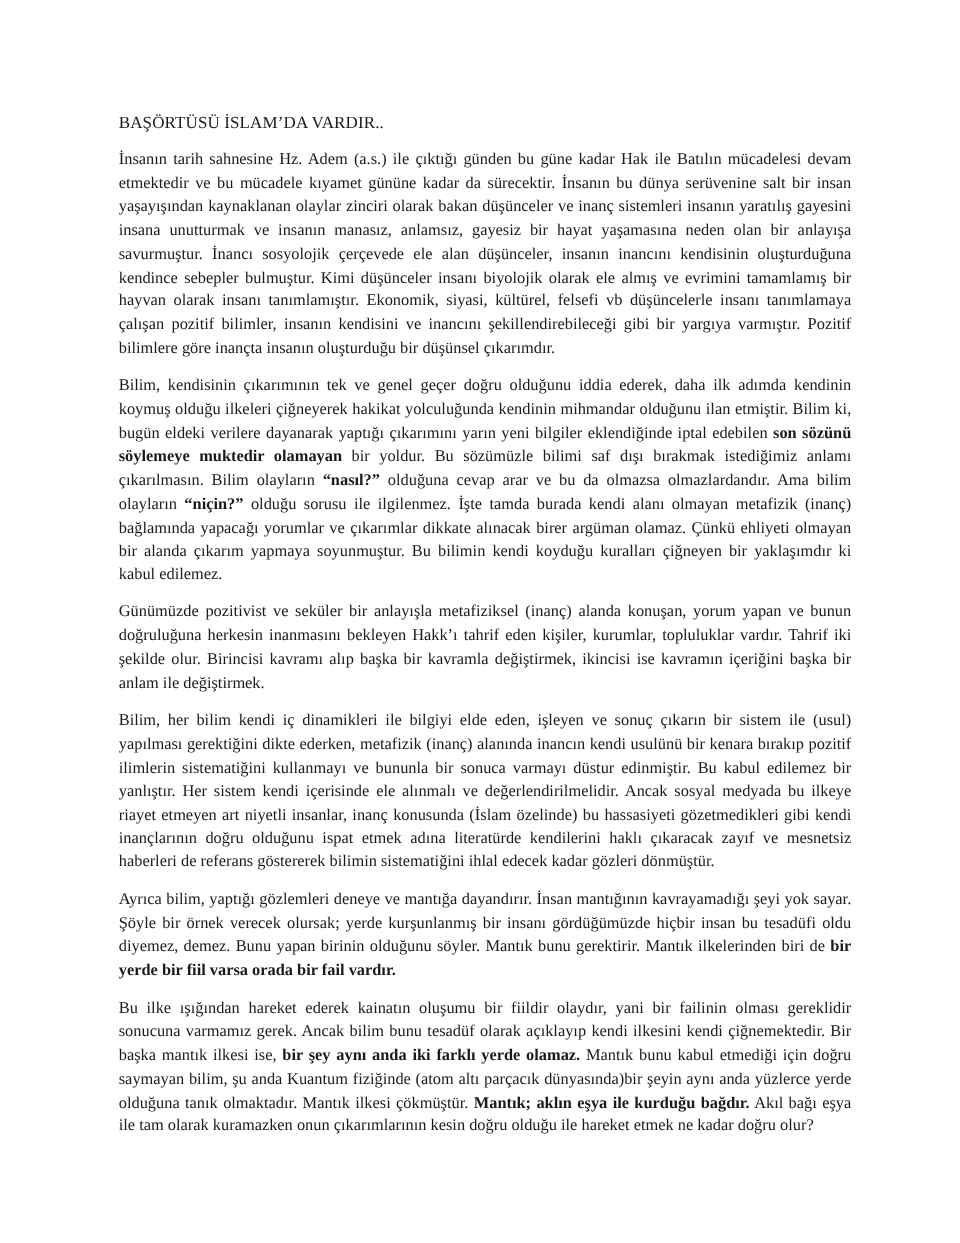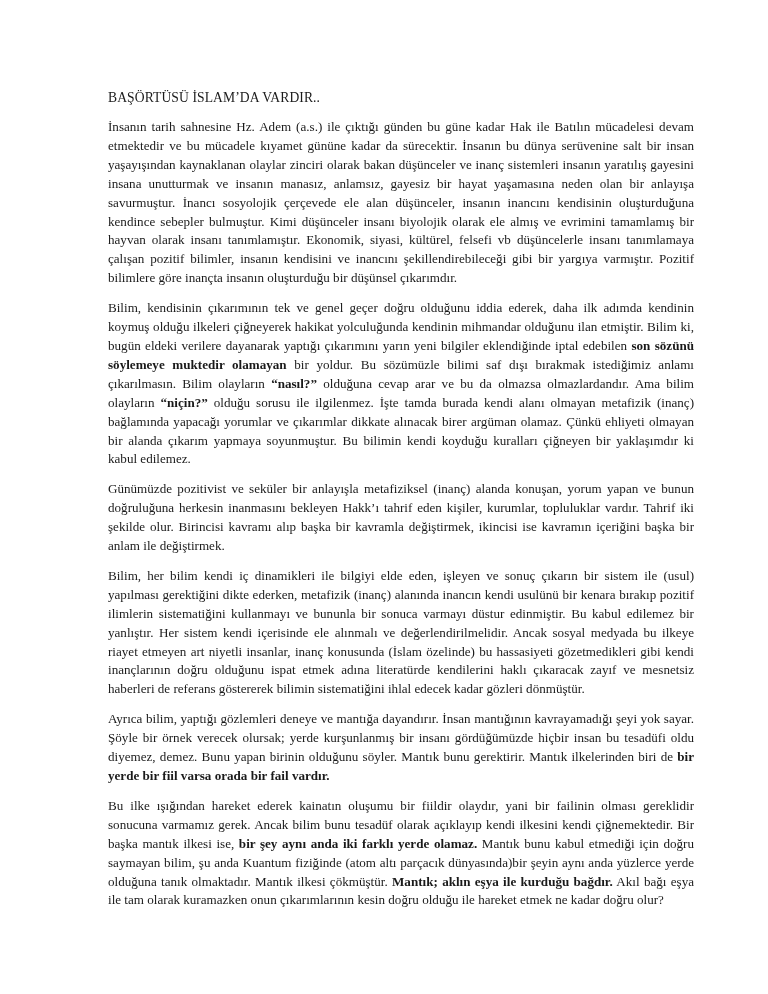--- a/index.html
+++ b/index.html
@@ -17,7 +17,7 @@
     }
     .page {
       position: absolute;
-      left: 108px;
+      left: 95px;
       top: 88px;
       width: 586px;
     }

